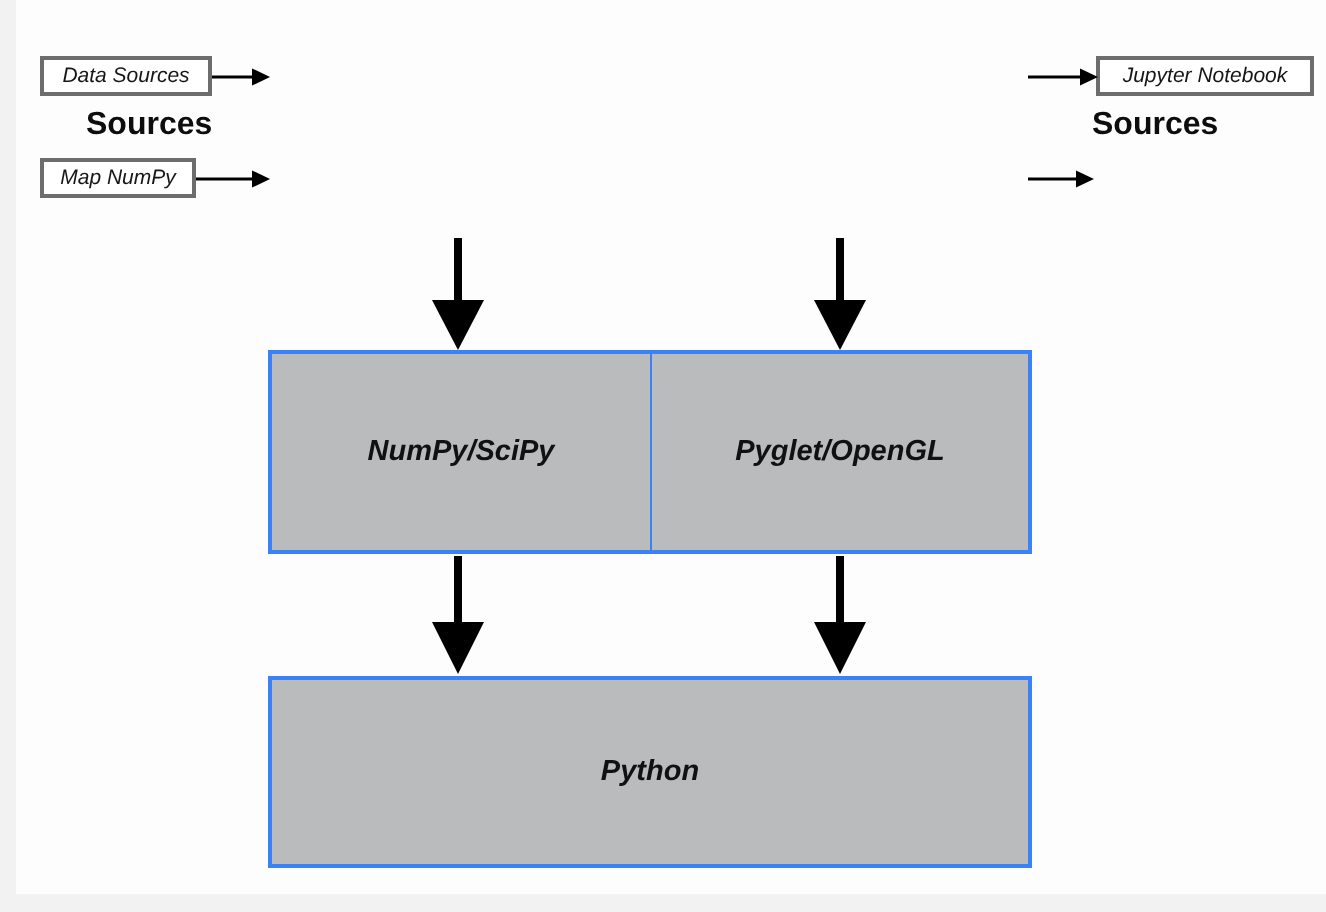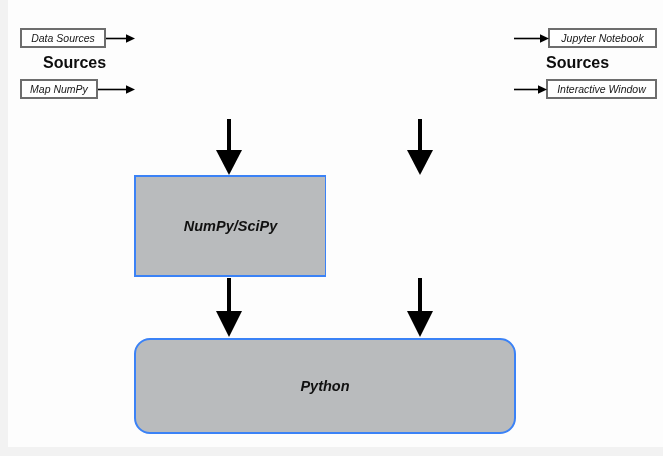--- a/index.html
+++ b/index.html
@@ -143,9 +143,6 @@
     <span class="io-label">Jupyter Notebook</span>
   </div>
 
-  <div class="box io-box io-interactive">
-    <span class="io-label">Interactive Window</span>
-  </div>
 
   <div class="group-caption caption-outputs">Sources</div>
 

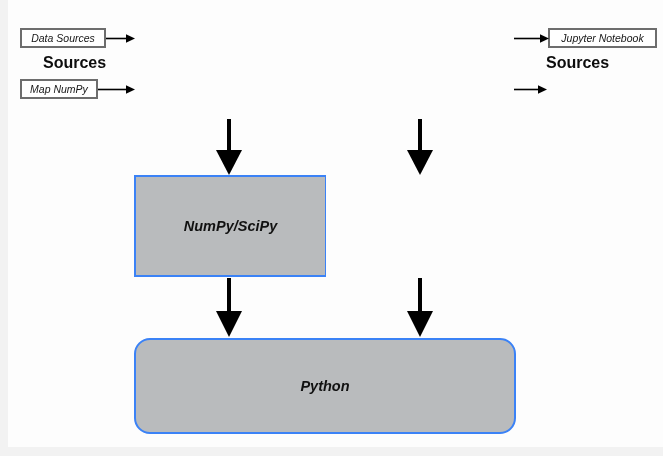--- a/index.html
+++ b/index.html
@@ -180,6 +180,9 @@
     <span class="gray-label">NumPy/SciPy</span>
   </div>
 
+  <div class="box gray-box box-pyglet">
+    <span class="gray-label">Pyglet/OpenGL</span>
+  </div>
 
   <svg class="v-arrow va-3" viewBox="0 0 32 60">
     <line x1="16" y1="0" x2="16" y2="35" stroke="#000" stroke-width="4"></line>

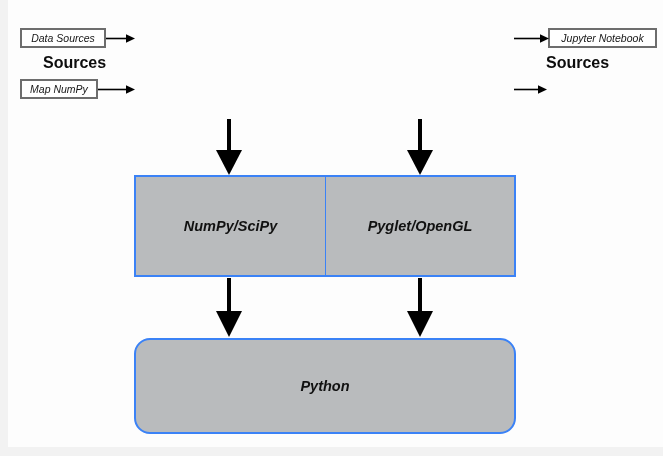--- a/index.html
+++ b/index.html
@@ -89,7 +89,7 @@
   }
   .box-numpy  { left: 134px; top: 175px; width: 192px; height: 102px; border-right-width: 1px; }
   .box-pyglet { left: 325px; top: 175px; width: 191px; height: 102px; border-left-width: 1px; }
-  .box-python { left: 134px; top: 338px; width: 382px; height: 96px; border-radius: 16px; }
+  .box-python { left: 134px; top: 338px; width: 382px; height: 96px; }
 
   
   .h-arrow {

